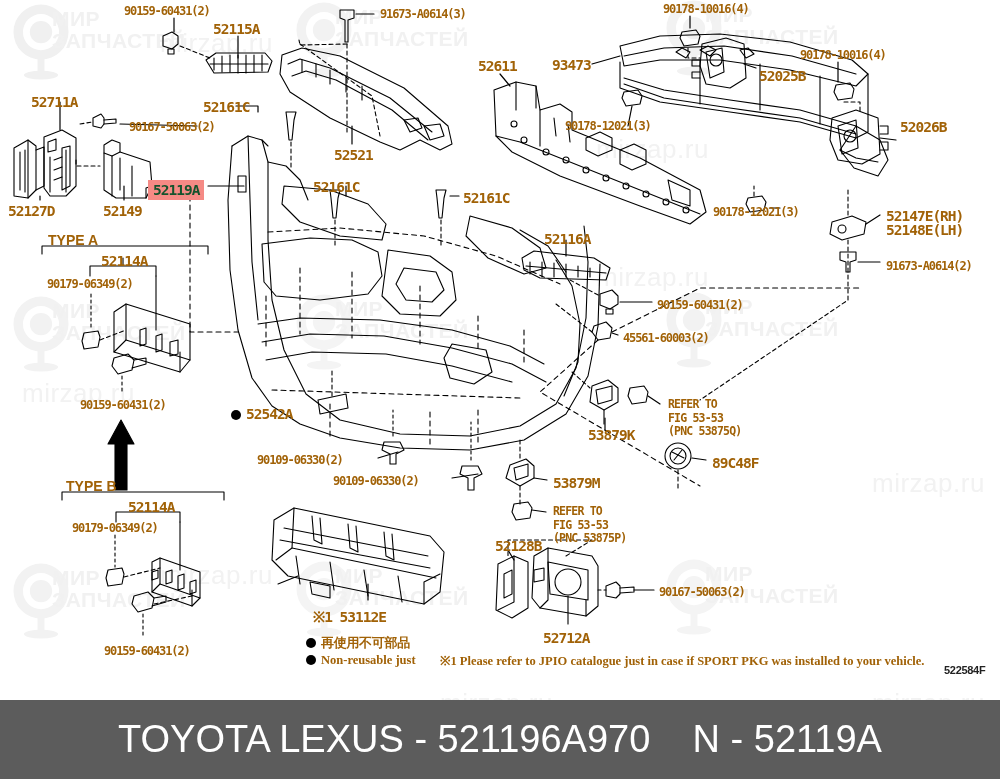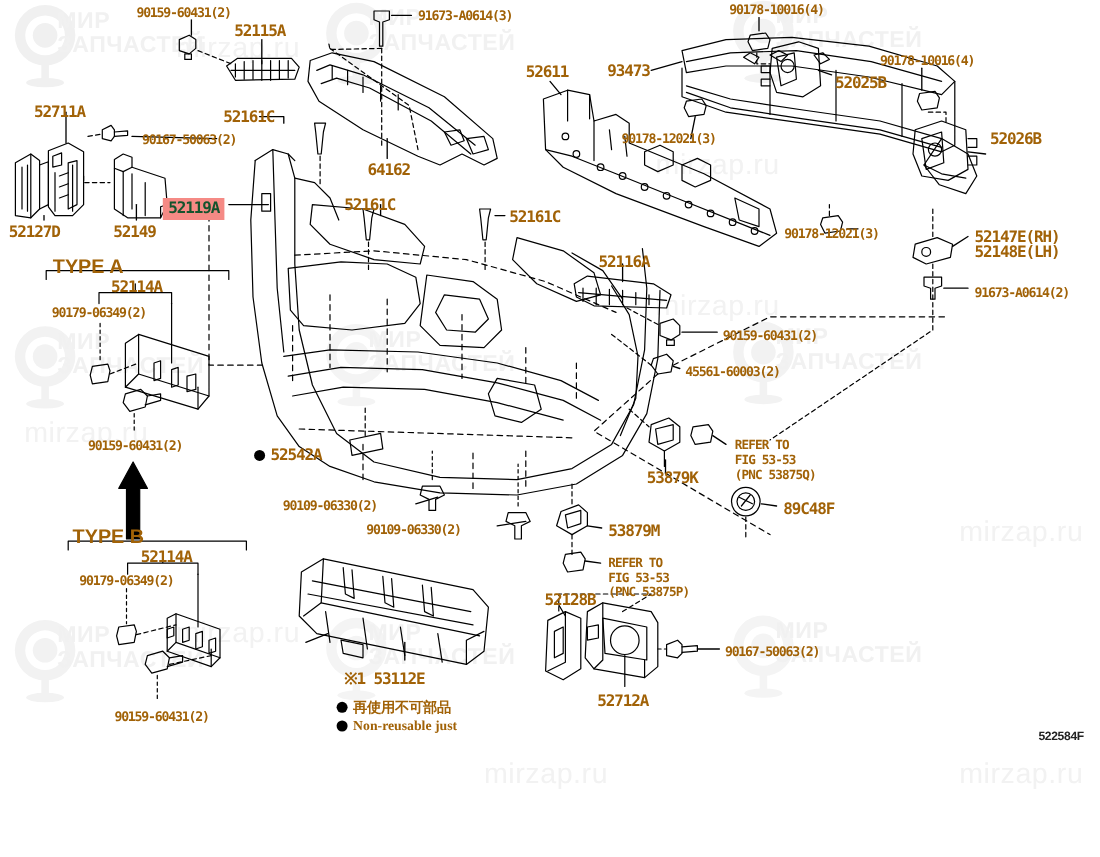--- a/index.html
+++ b/index.html
@@ -558,7 +558,7 @@
     <div class="lbl mono" style="left:129px;top:120px;">90167-50063(2)</div>
     <div class="lbl mono" style="left:565px;top:119px;">90178-12021(3)</div>
     <div class="lbl part" style="left:900px;top:119px;">52026B</div>
-    <div class="lbl part" style="left:334px;top:147px;">64162</div>
+    <div class="lbl part" style="left:334px;top:147px;">52521</div>
     <div class="lbl hl" style="left:148px;top:180px;">52119A</div>
     <div class="lbl part" style="left:313px;top:179px;">52161C</div>
     <div class="lbl part" style="left:463px;top:190px;">52161C</div>

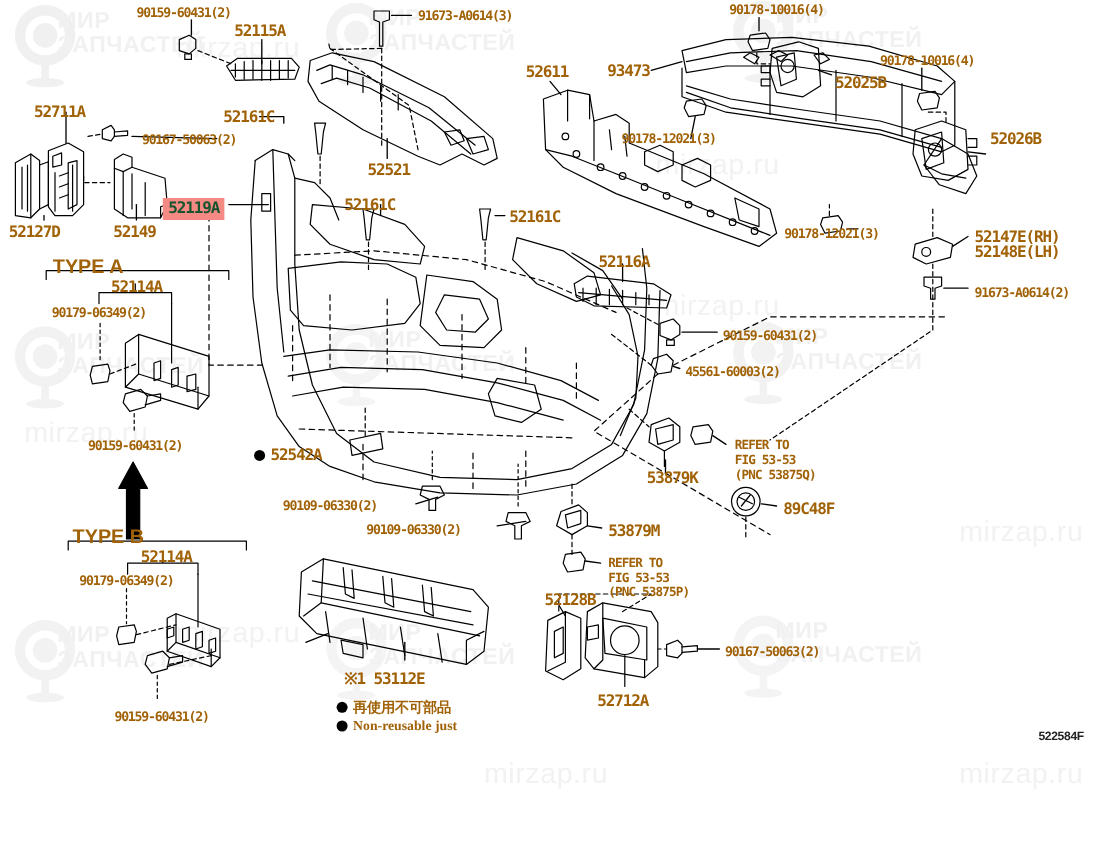--- a/index.html
+++ b/index.html
@@ -38,7 +38,7 @@
     font-family:"DejaVu Sans Mono",monospace;font-size:11.5px;
     letter-spacing:-0.8px;line-height:1.18;white-space:pre;
   }
-  .lbl.type{font-family:"Liberation Sans",sans-serif;font-size:18px;font-weight:bold;letter-spacing:0;}
+  .lbl.type{font-family:"Liberation Sans",sans-serif;font-size:14px;font-weight:bold;letter-spacing:0;}
   .lbl.hl{
     background:#f58a85;color:#14532d;padding:2px 5px 2px 5px;
     font-family:"DejaVu Sans Mono",monospace;font-size:14.5px;letter-spacing:-1px;

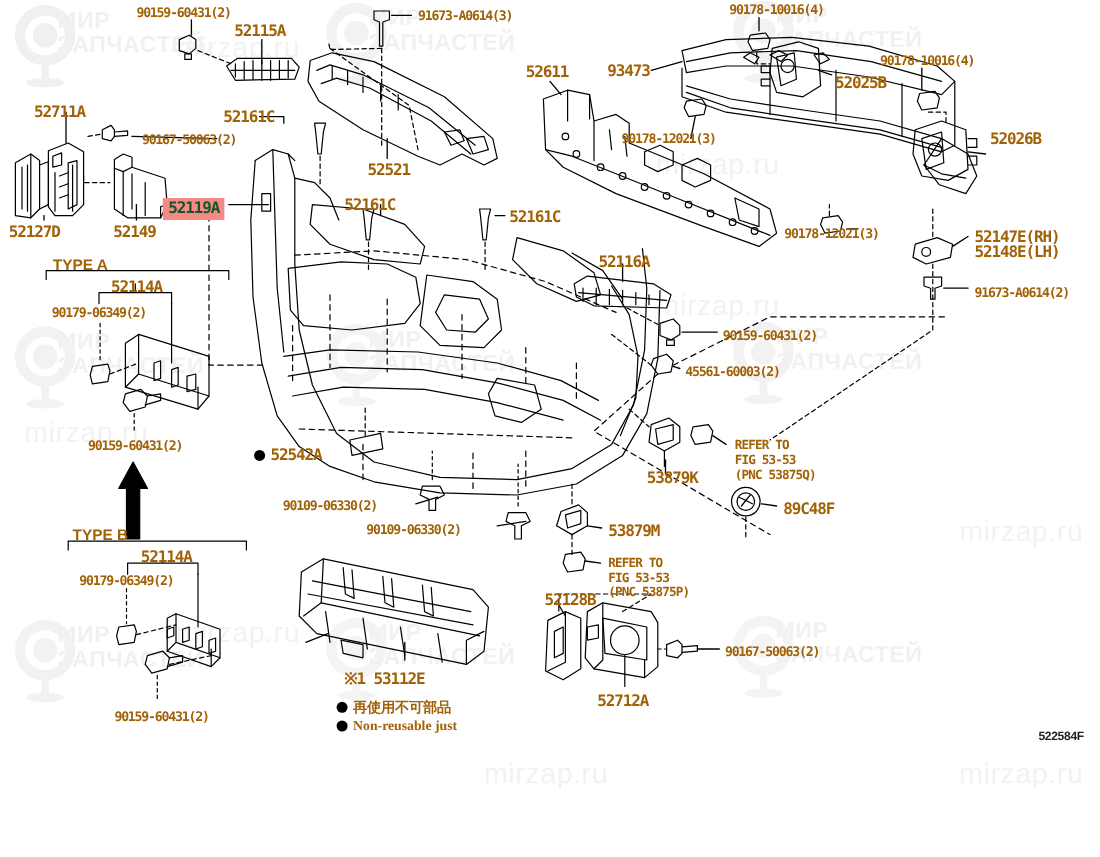--- a/index.html
+++ b/index.html
@@ -599,6 +599,7 @@
 
     <div class="lbl jp" style="left:306px;top:634px;"><span class="bullet"></span><span>再使用不可部品</span></div>
     <div class="lbl note" style="left:306px;top:653px;"><span class="bullet"></span><span>Non-reusable just</span></div>
+    <div class="lbl note" style="left:440px;top:652px;">※1 Please refer to JPIO catalogue just in case if SPORT PKG was installed to your vehicle.</div>
 
     <div class="lbl figcode" style="left:944px;top:664px;">522584F</div>
   </div>

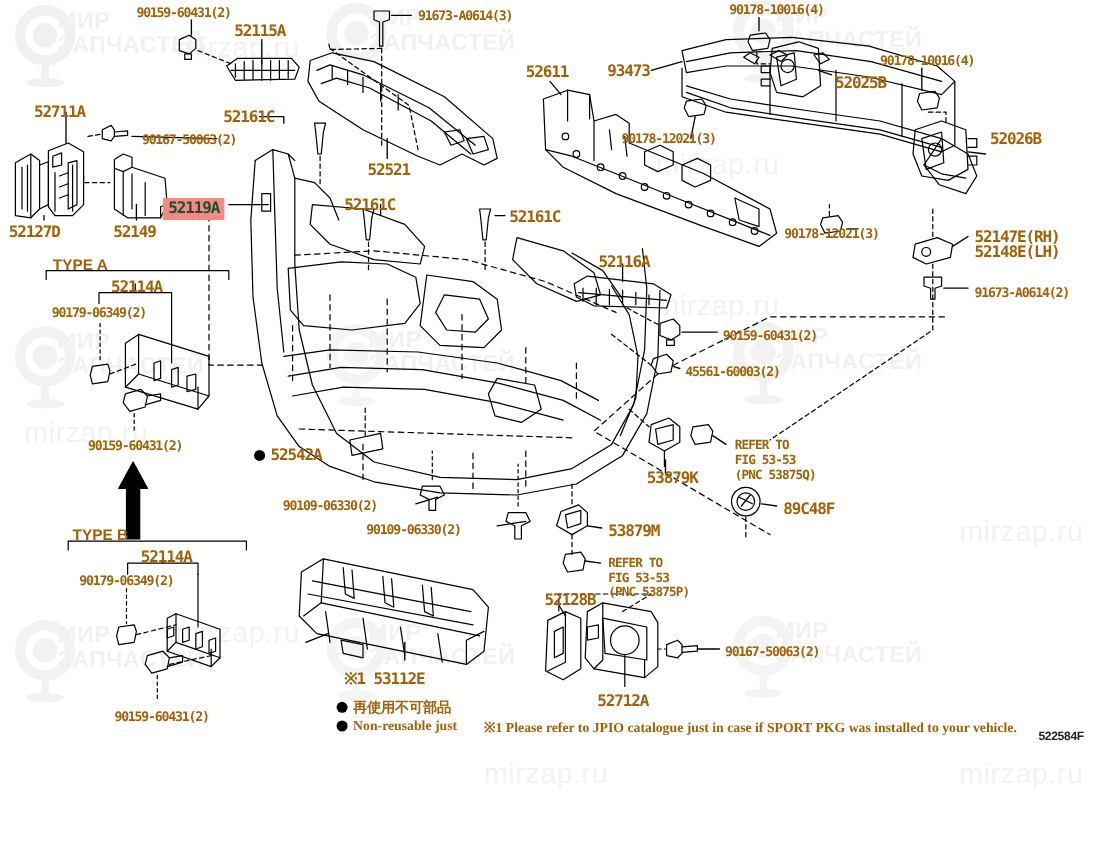--- a/index.html
+++ b/index.html
@@ -604,6 +604,9 @@
     <div class="lbl figcode" style="left:944px;top:664px;">522584F</div>
   </div>
 
+  <div id="footer">
+    <div class="ftxt">TOYOTA LEXUS - 521196A970    N - 52119A</div>
+  </div>
 
 </div>
 

